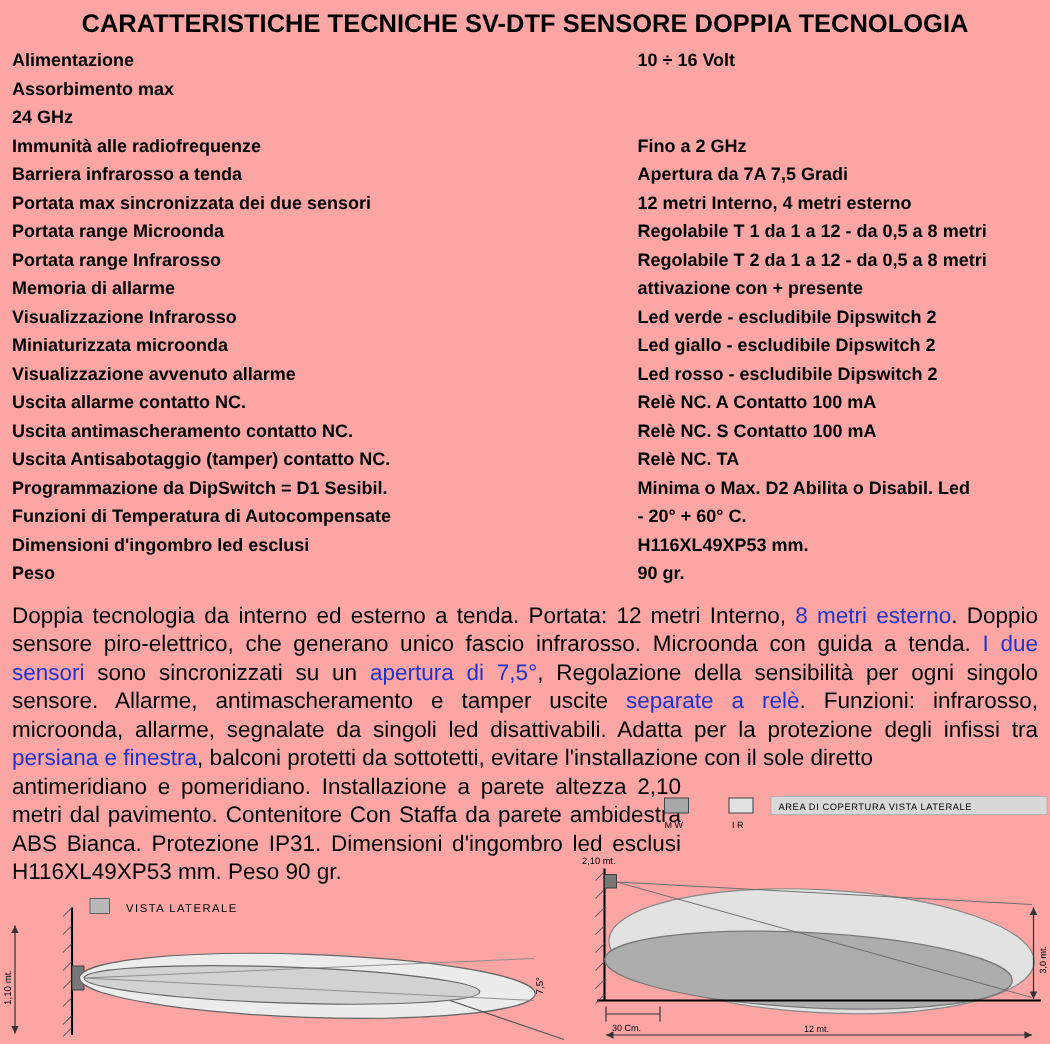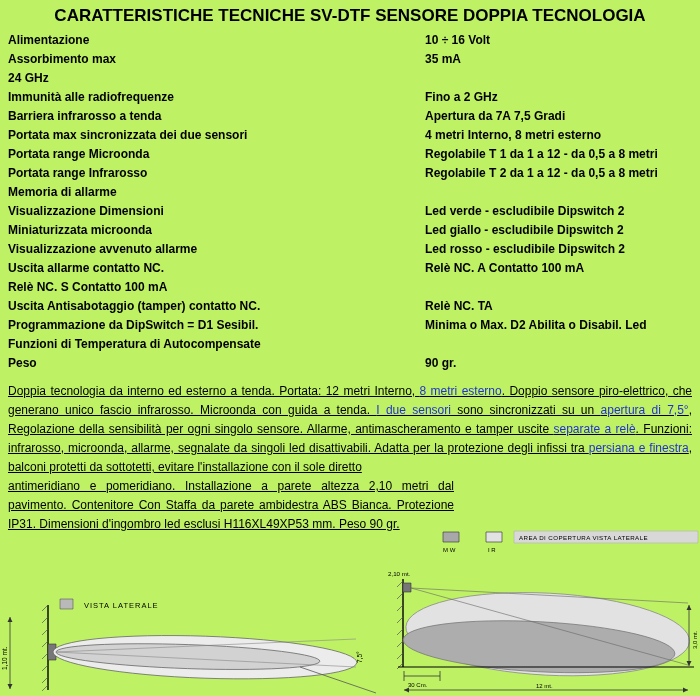--- a/index.html
+++ b/index.html
@@ -3,7 +3,7 @@
 <meta charset="utf-8">
 <style>
   html,body{margin:0;padding:0;background:#fff;}
-  .page{position:relative;width:700px;height:696px;background:#bef264;overflow:hidden;
+  .page{position:relative;width:700px;height:696px;background:#fca5a5;overflow:hidden;
         font-family:"Liberation Sans",sans-serif;color:#000;}
   .title{font-size:17px;font-weight:bold;text-align:center;margin:6px 4px 5px 4px;letter-spacing:0px;}
   .spec-table{margin-left:8px;margin-right:4px;}

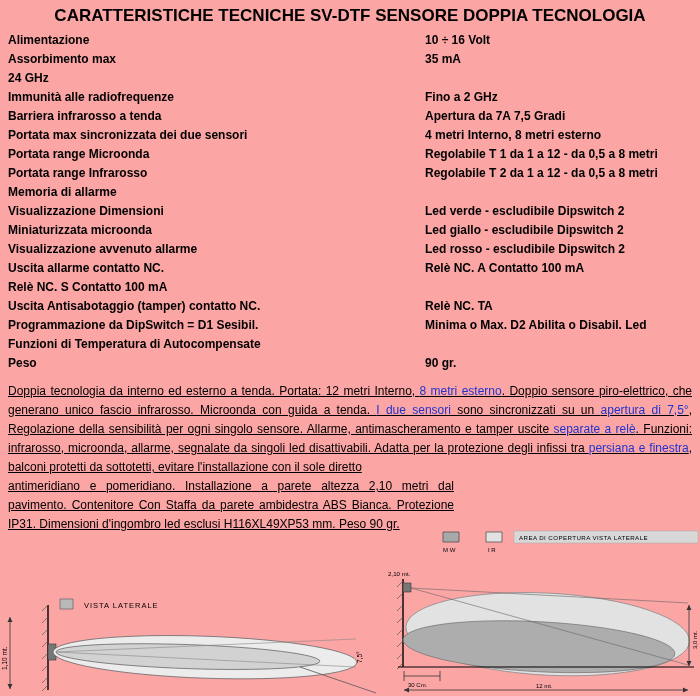--- a/index.html
+++ b/index.html
@@ -31,7 +31,6 @@
       </div>
       <div class="spec-row">
         <span>Assorbimento max</span>
-        <span>35 mA</span>
       </div>
       <div class="spec-row">
         <span>24 GHz</span>

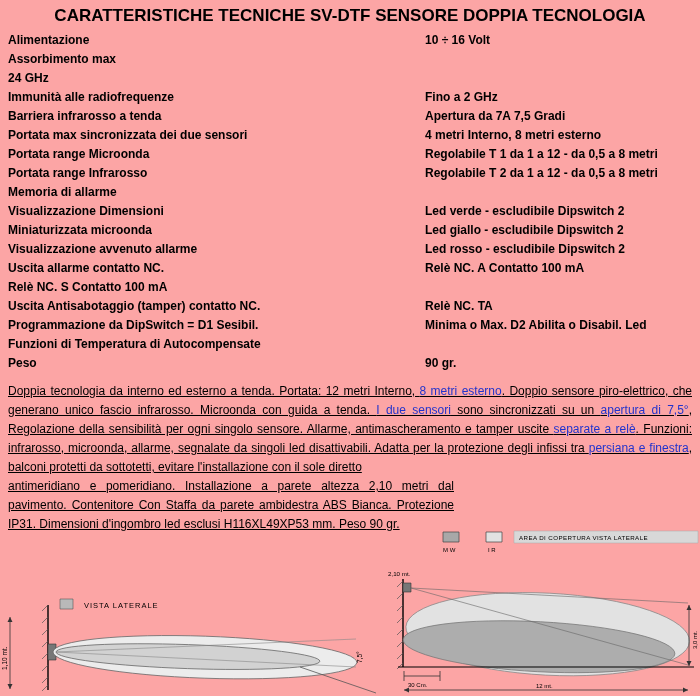--- a/index.html
+++ b/index.html
@@ -45,7 +45,7 @@
       </div>
       <div class="spec-row">
         <span>Portata max sincronizzata dei due sensori</span>
-        <span>4 metri Interno, 8 metri esterno</span>
+        <span>12 metri Interno, 4 metri esterno</span>
       </div>
       <div class="spec-row">
         <span>Portata range Microonda</span>

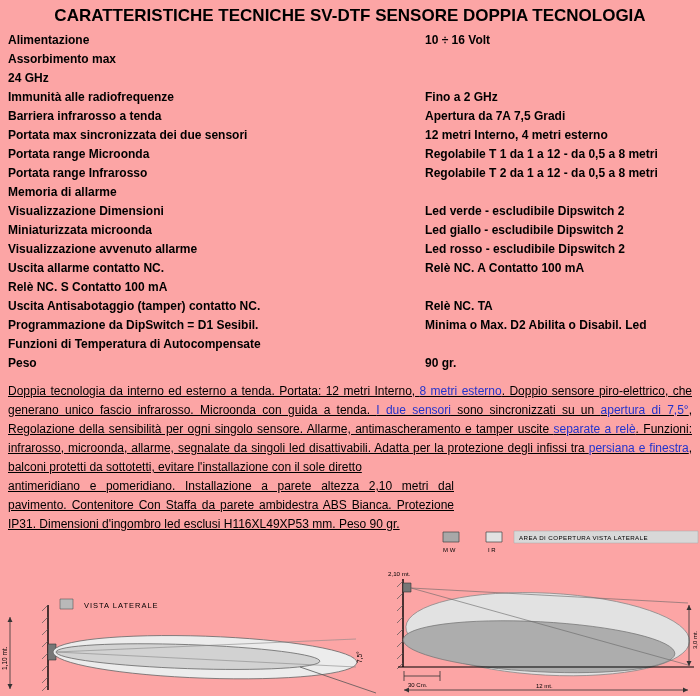--- a/index.html
+++ b/index.html
@@ -57,6 +57,7 @@
       </div>
       <div class="spec-row">
         <span>Memoria di allarme</span>
+        <span>attivazione con + presente</span>
       </div>
       <div class="spec-row">
         <span>Visualizzazione Dimensioni</span>

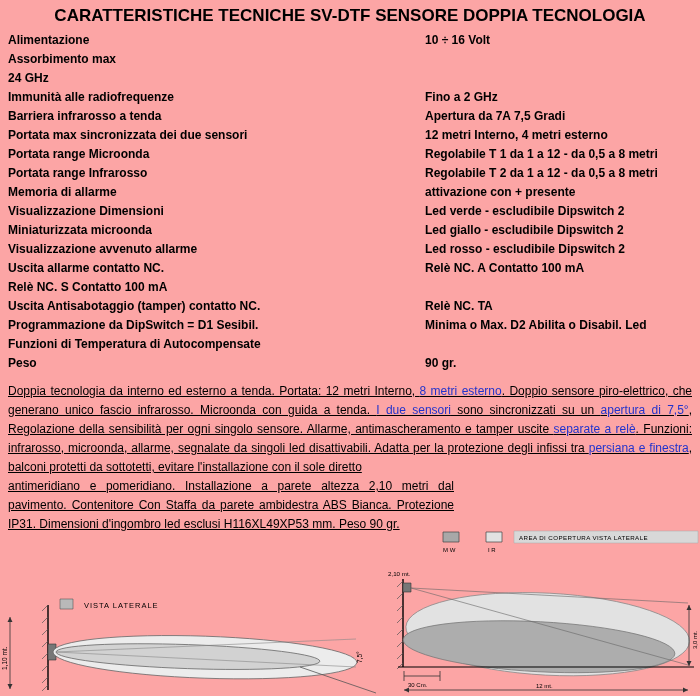--- a/index.html
+++ b/index.html
@@ -60,7 +60,7 @@
         <span>attivazione con + presente</span>
       </div>
       <div class="spec-row">
-        <span>Visualizzazione Dimensioni</span>
+        <span>Visualizzazione Infrarosso</span>
         <span>Led verde - escludibile Dipswitch 2</span>
       </div>
       <div class="spec-row">

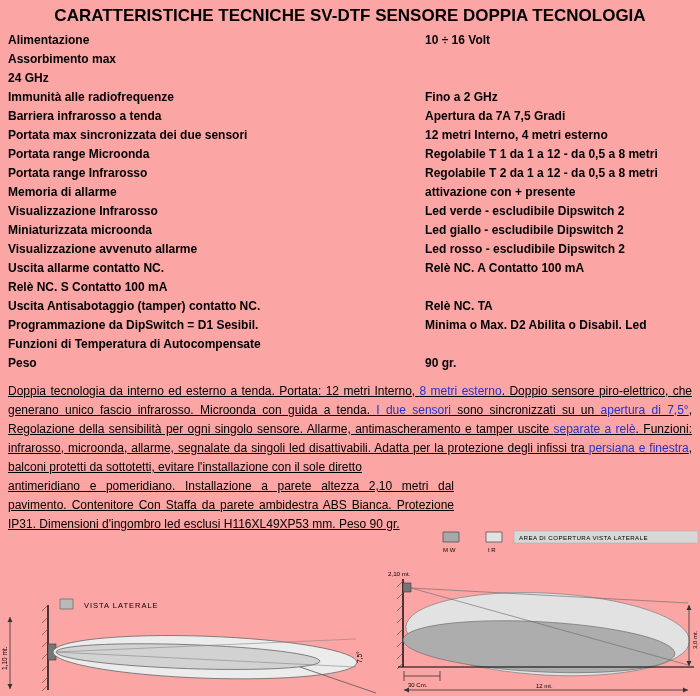--- a/index.html
+++ b/index.html
@@ -76,6 +76,7 @@
         <span>Relè NC. A Contatto 100 mA</span>
       </div>
       <div class="spec-row">
+        <span>Uscita antimascheramento contatto NC.</span>
         <span>Relè NC. S Contatto 100 mA</span>
       </div>
       <div class="spec-row">

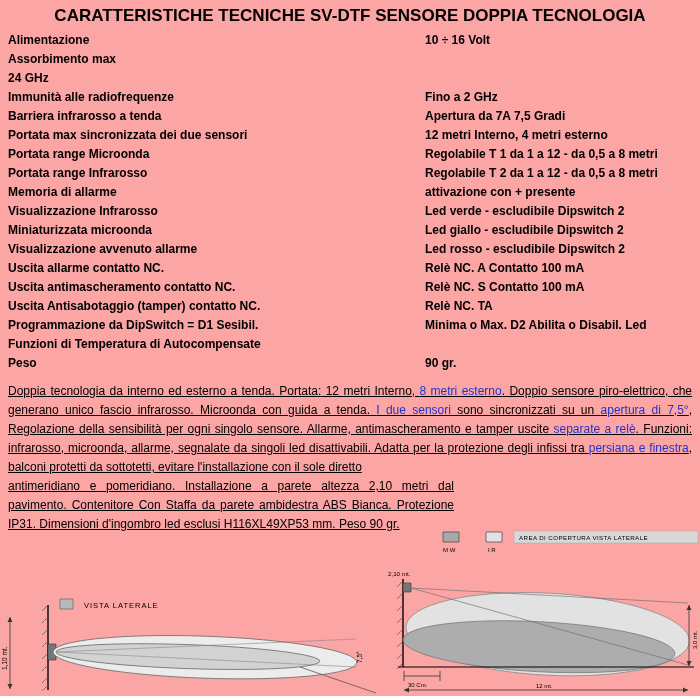--- a/index.html
+++ b/index.html
@@ -89,6 +89,7 @@
       </div>
       <div class="spec-row">
         <span>Funzioni di Temperatura di Autocompensate</span>
+        <span>- 20° +  60° C.</span>
       </div>
       <div class="spec-row">
         <span>Peso</span>

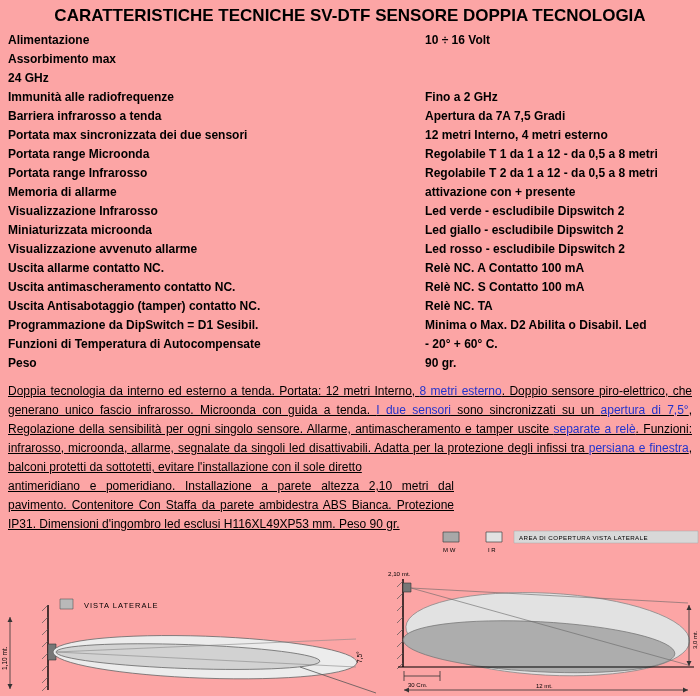--- a/index.html
+++ b/index.html
@@ -92,6 +92,10 @@
         <span>- 20° +  60° C.</span>
       </div>
       <div class="spec-row">
+        <span>Dimensioni d'ingombro led esclusi</span>
+        <span>H116XL49XP53 mm.</span>
+      </div>
+      <div class="spec-row">
         <span>Peso</span>
         <span>90 gr.</span>
       </div>

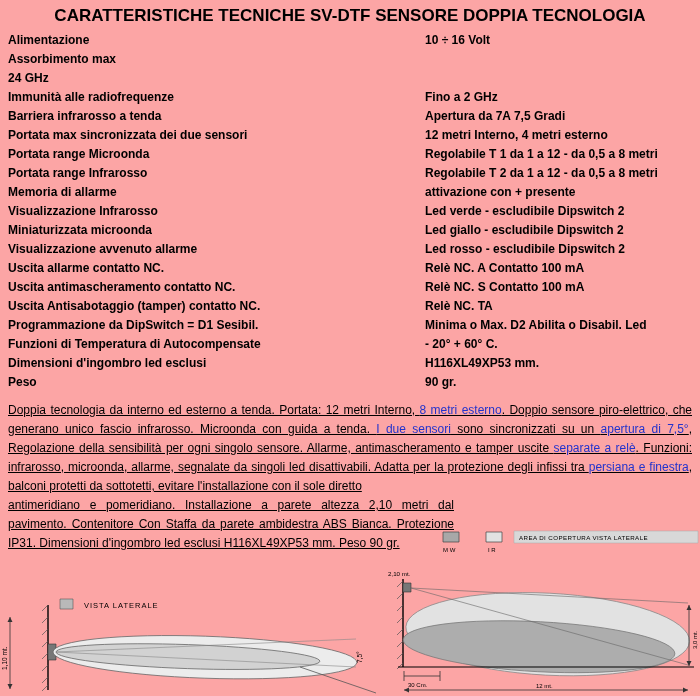--- a/index.html
+++ b/index.html
@@ -9,7 +9,7 @@
   .spec-table{margin-left:8px;margin-right:4px;}
   .spec-row{display:grid;grid-template-columns:417px 1fr;height:19px;line-height:19px;
             font-size:12px;font-weight:bold;white-space:nowrap;}
-  .para{margin:9px 8px 0 8px;font-size:12px;line-height:19px;text-align:justify;text-decoration:underline;}
+  .para{margin:9px 8px 0 8px;font-size:15px;line-height:19px;text-align:justify;}
   .para p{margin:0;}
   .para .part2{width:446px;}
   .hl{color:#2233cc;}

